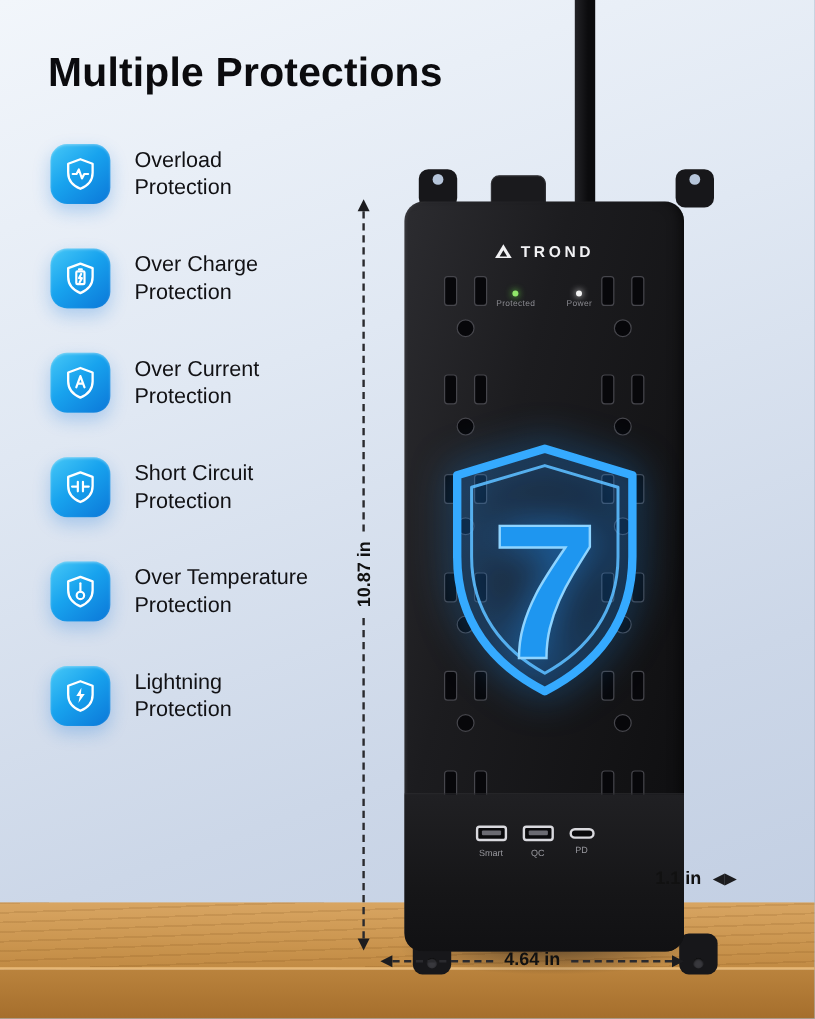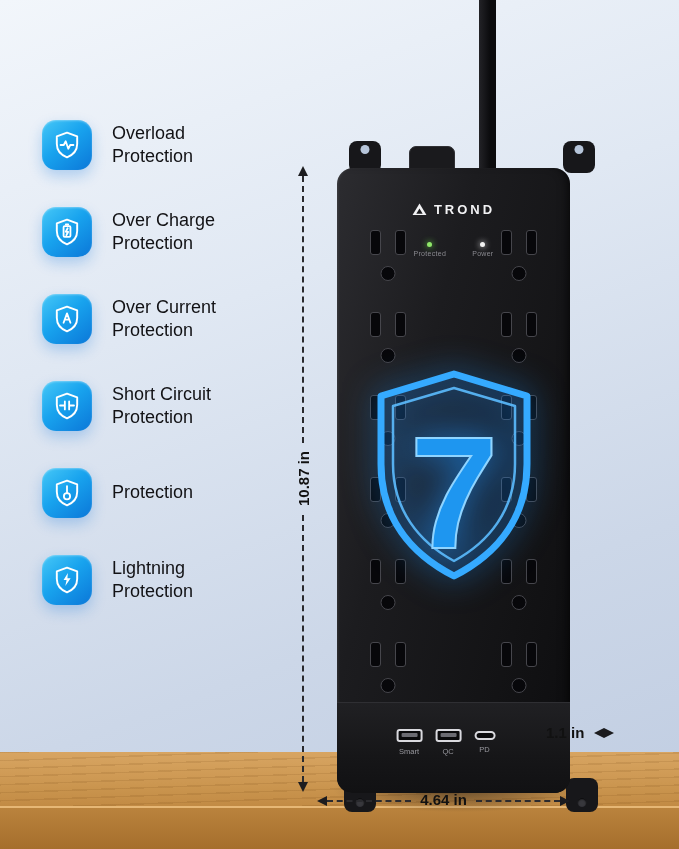--- a/index.html
+++ b/index.html
@@ -151,6 +151,7 @@
   <div class="wood-top"></div>
   <div class="wood-front"></div>
 
+  <div class="page-title">Multiple Protections</div>
 
   <div class="features">
 

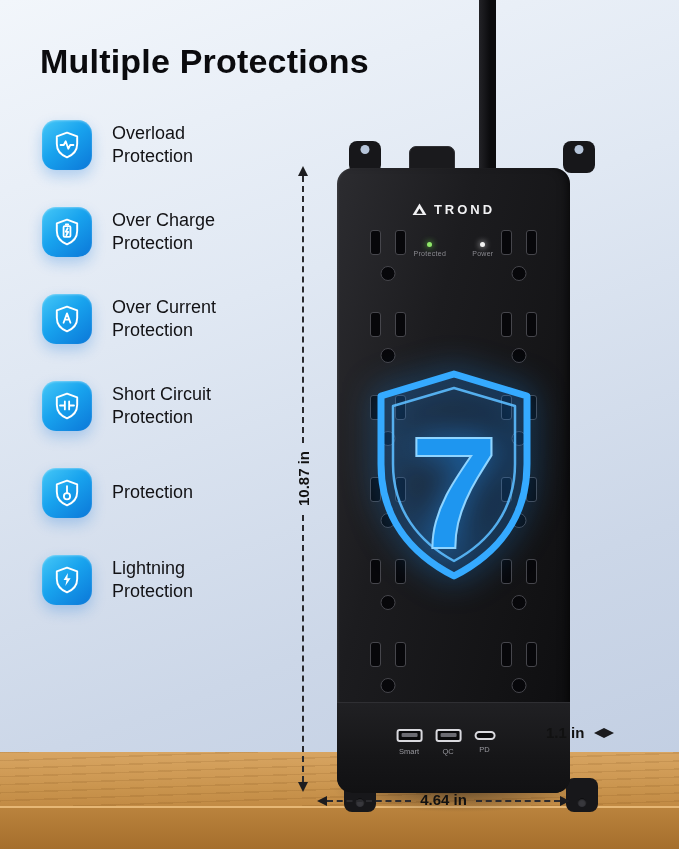--- a/index.html
+++ b/index.html
@@ -218,6 +218,7 @@
         </svg>
       </div>
       <div class="ftext">
+        <div>Over Temperature</div>
         <div>Protection</div>
       </div>
     </div>

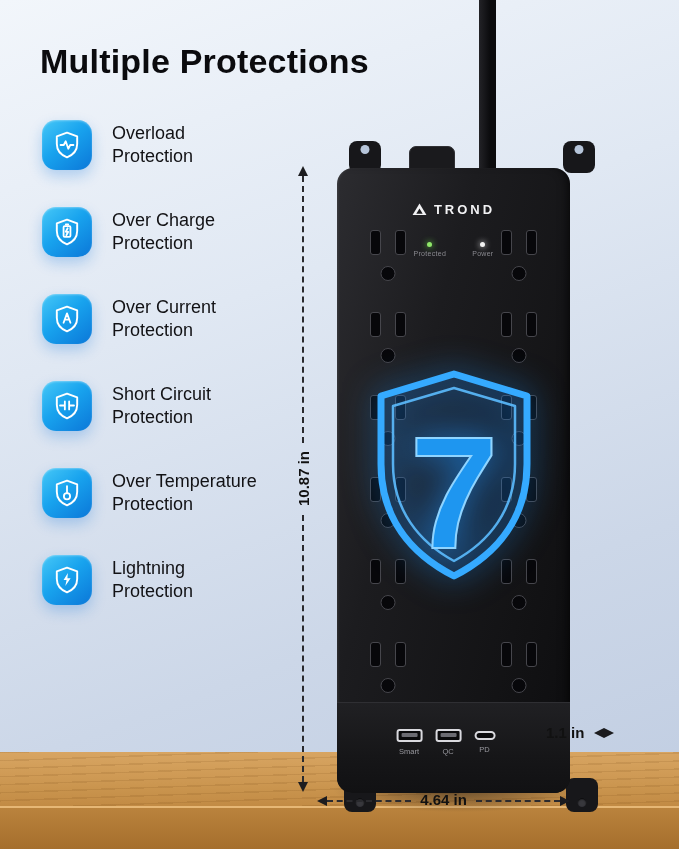--- a/index.html
+++ b/index.html
@@ -113,7 +113,7 @@
     fill:#1e96f0; stroke:#8fd4ff; stroke-width:2; }
 
   .usb-panel{
-    position:absolute; left:0; right:0; bottom:0; height:91px;
+    position:absolute; left:0; right:0; bottom:0; height:132px;
     border-top:1px solid #2f2f33; border-radius:0 0 15px 15px;
     background:linear-gradient(180deg,#202023,#161618 60%,#111113);
   }

